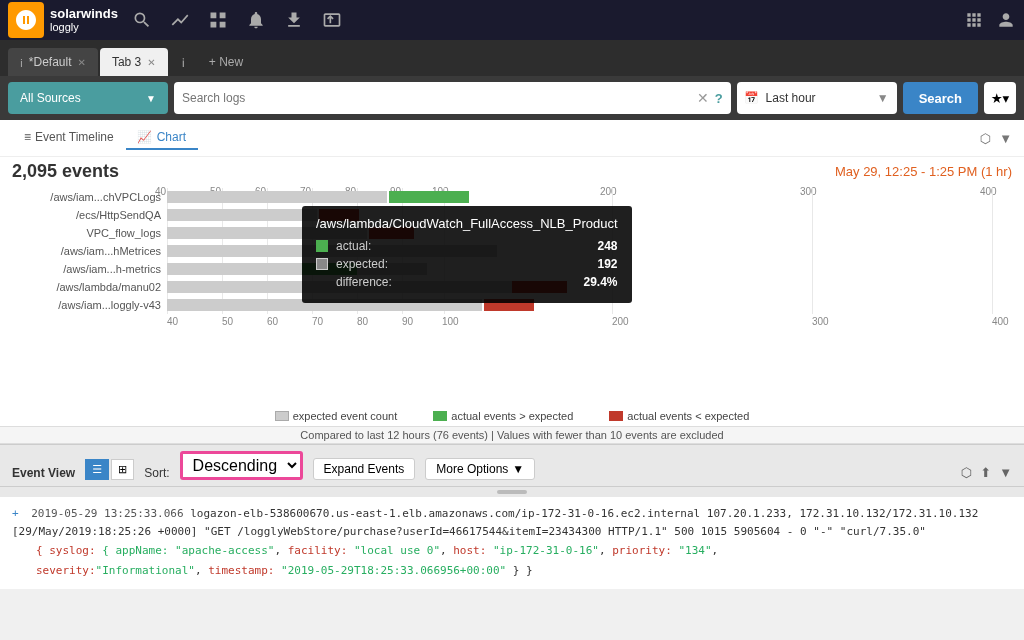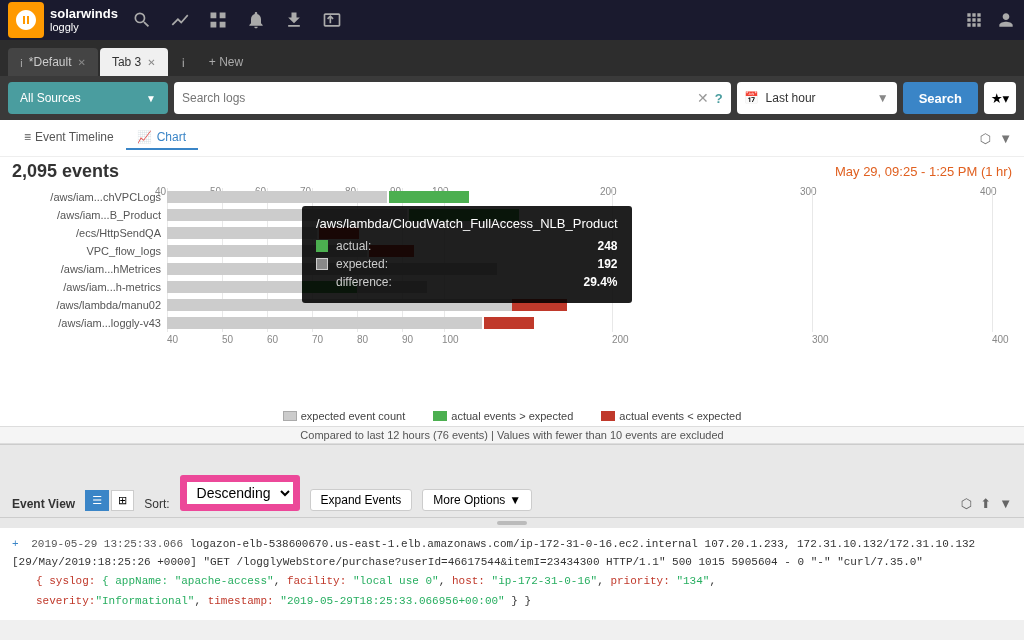--- a/index.html
+++ b/index.html
@@ -496,7 +496,7 @@
 
     <div class="chart-header">
       <span class="events-count">2,095 events</span>
-      <span class="time-range-label">May 29, 09:25 - 1:25 PM  (1 hr)</span>
+      <span class="time-range-label">May 29, 12:25 - 1:25 PM  (1 hr)</span>
     </div>
 
     <div class="chart-body">

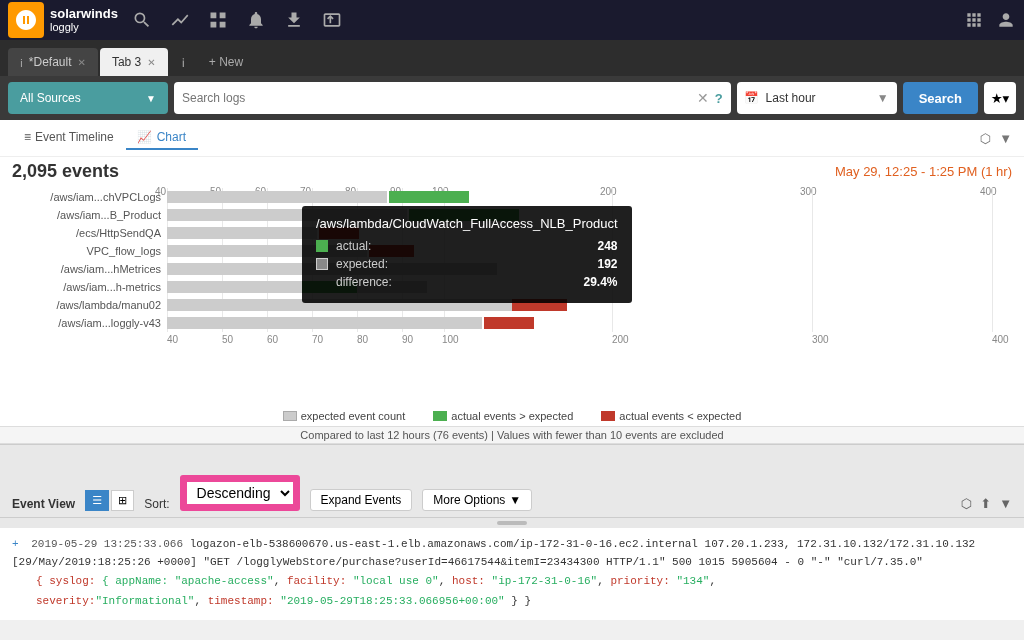--- a/index.html
+++ b/index.html
@@ -537,13 +537,6 @@
           </div>
         </div>
 
-        <div class="chart-row">
-          <div class="row-label">/aws/iam...B_Product</div>
-          <div class="row-bars">
-            <div class="bar expected" style="left:0; width:240px;"></div>
-            <div class="bar actual-over" style="left:242px; width:110px;"></div>
-          </div>
-        </div>
 
 
         <div class="chart-row">

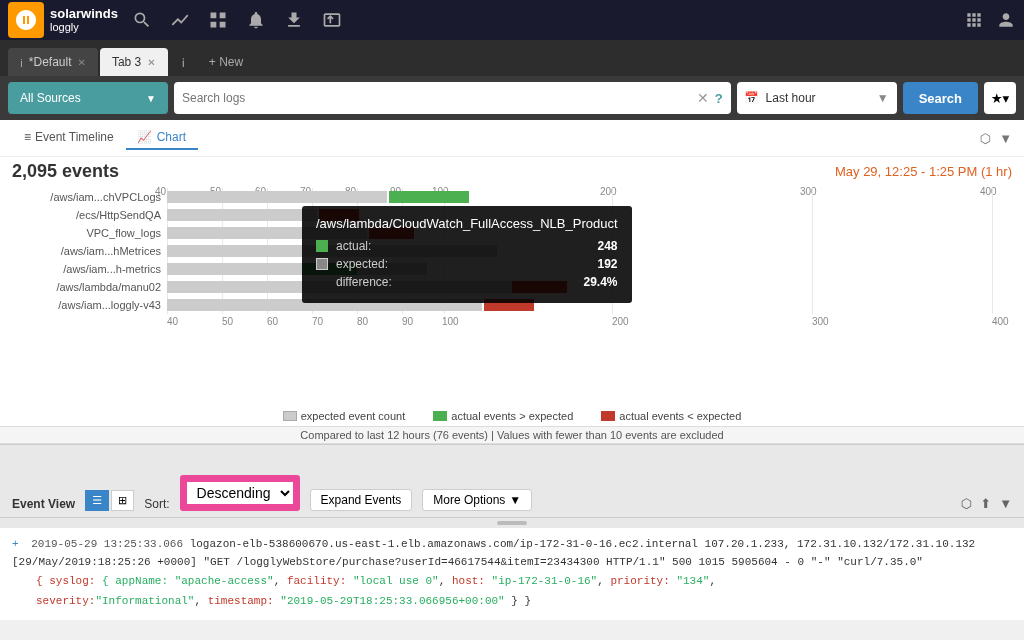--- a/index.html
+++ b/index.html
@@ -241,7 +241,7 @@
       display: flex;
       align-items: center;
       justify-content: center;
-      gap: 28px;
+      gap: 36px;
       padding: 4px;
       font-size: 11px;
       color: #444;

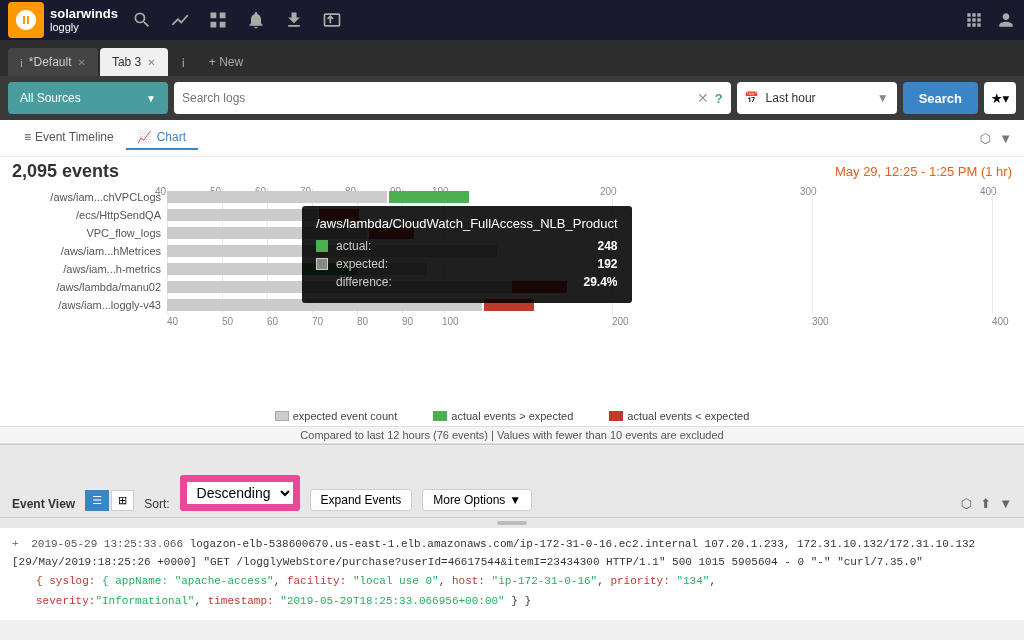--- a/index.html
+++ b/index.html
@@ -314,13 +314,12 @@
     .ev-btn.active { background: #3a85c7; color: #fff; border-color: #3a85c7; }
     .sort-label { font-size: 12px; color: #333; }
     .sort-select {
-      font-size: 14px;
+      font-size: 16px;
       padding: 2px 6px;
-      border: 7px solid #ec4899;
+      border: 3px solid #ec4899;
       border-radius: 3px;
       background: #fff;
       cursor: pointer;
-      margin-top: 24px;
     }
     .expand-btn {
       background: #fff;

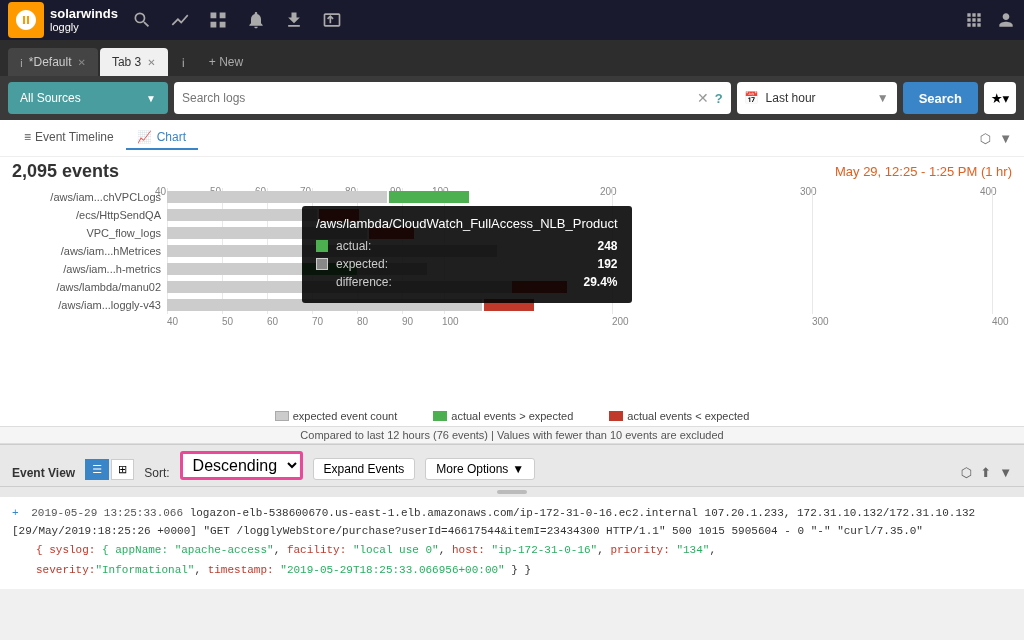--- a/index.html
+++ b/index.html
@@ -356,7 +356,7 @@
     .log-toggle { color: #3a85c7; cursor: pointer; margin-right: 6px; }
     .log-timestamp { color: #555; }
     .log-source { color: #333; }
-    .log-line { margin-bottom: 2px; font-family: Liberation Mono, monospace; }
+    .log-line { margin-bottom: 2px; }
 
     
     .scroll-indicator {

